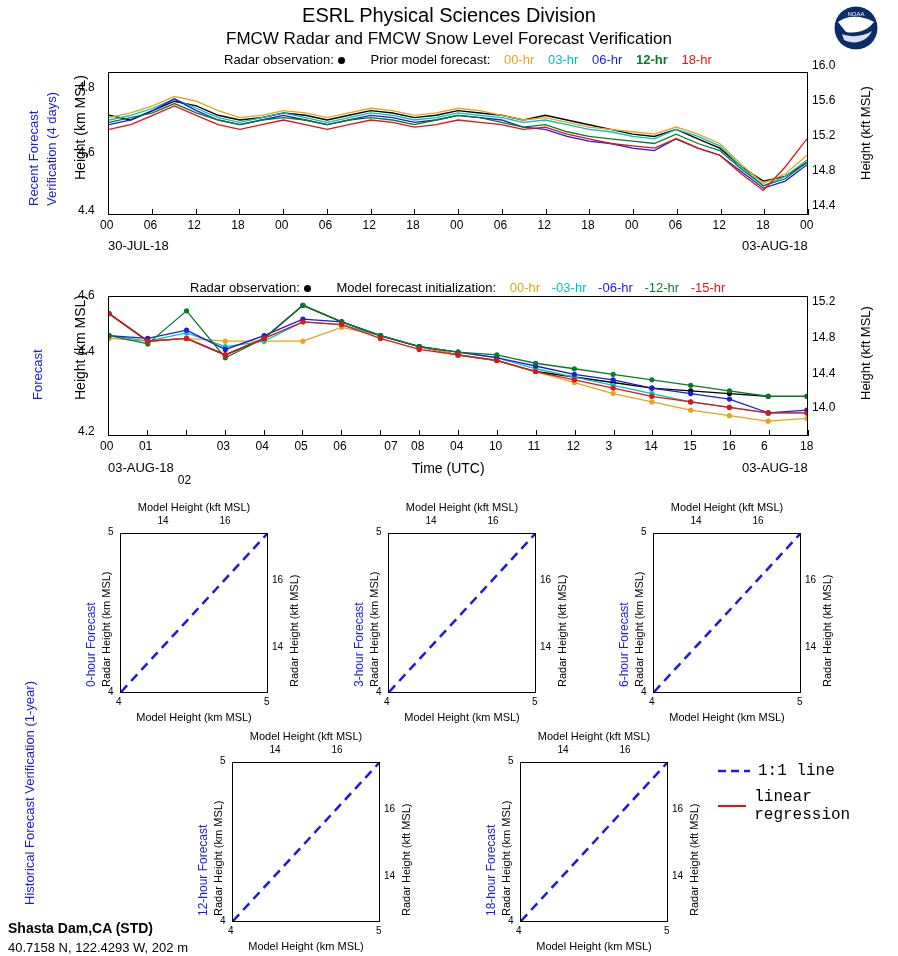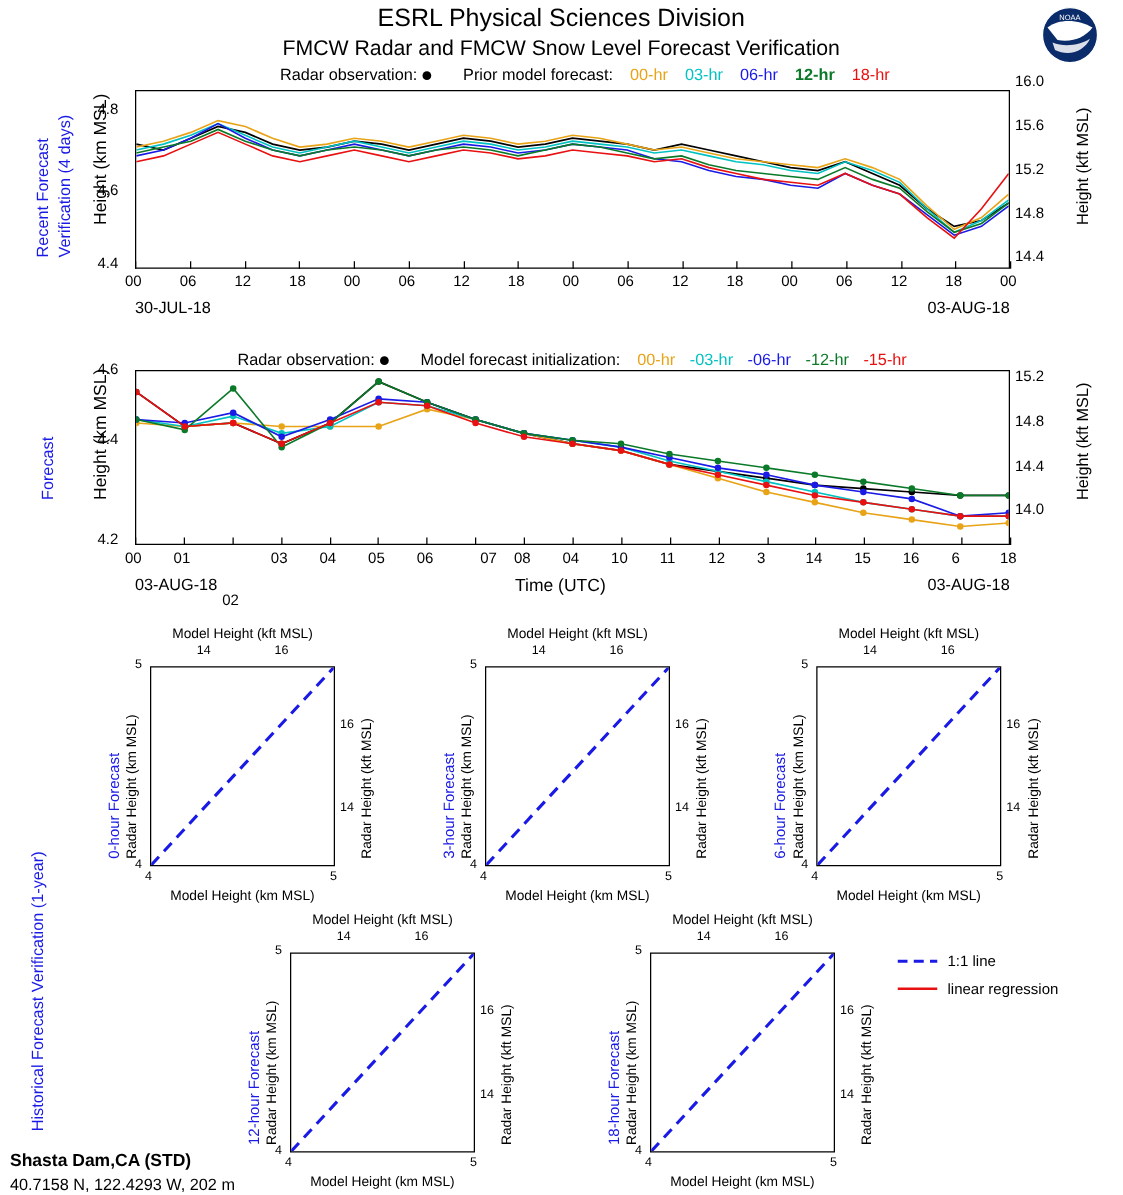--- a/index.html
+++ b/index.html
@@ -32,7 +32,7 @@
   .footer1{position:absolute;left:8px;top:920px;font-size:14px;font-weight:bold;}
   .footer2{position:absolute;left:8px;top:940px;font-size:13px;}
   .scat-title{position:absolute;font-size:11px;white-space:nowrap;}
-  .legend-box{position:absolute;font-size:12px;}
+  .legend-box{position:absolute;font-size:16px;font-family:Liberation Mono, monospace;}
 </style>
 </head>
 <body>

